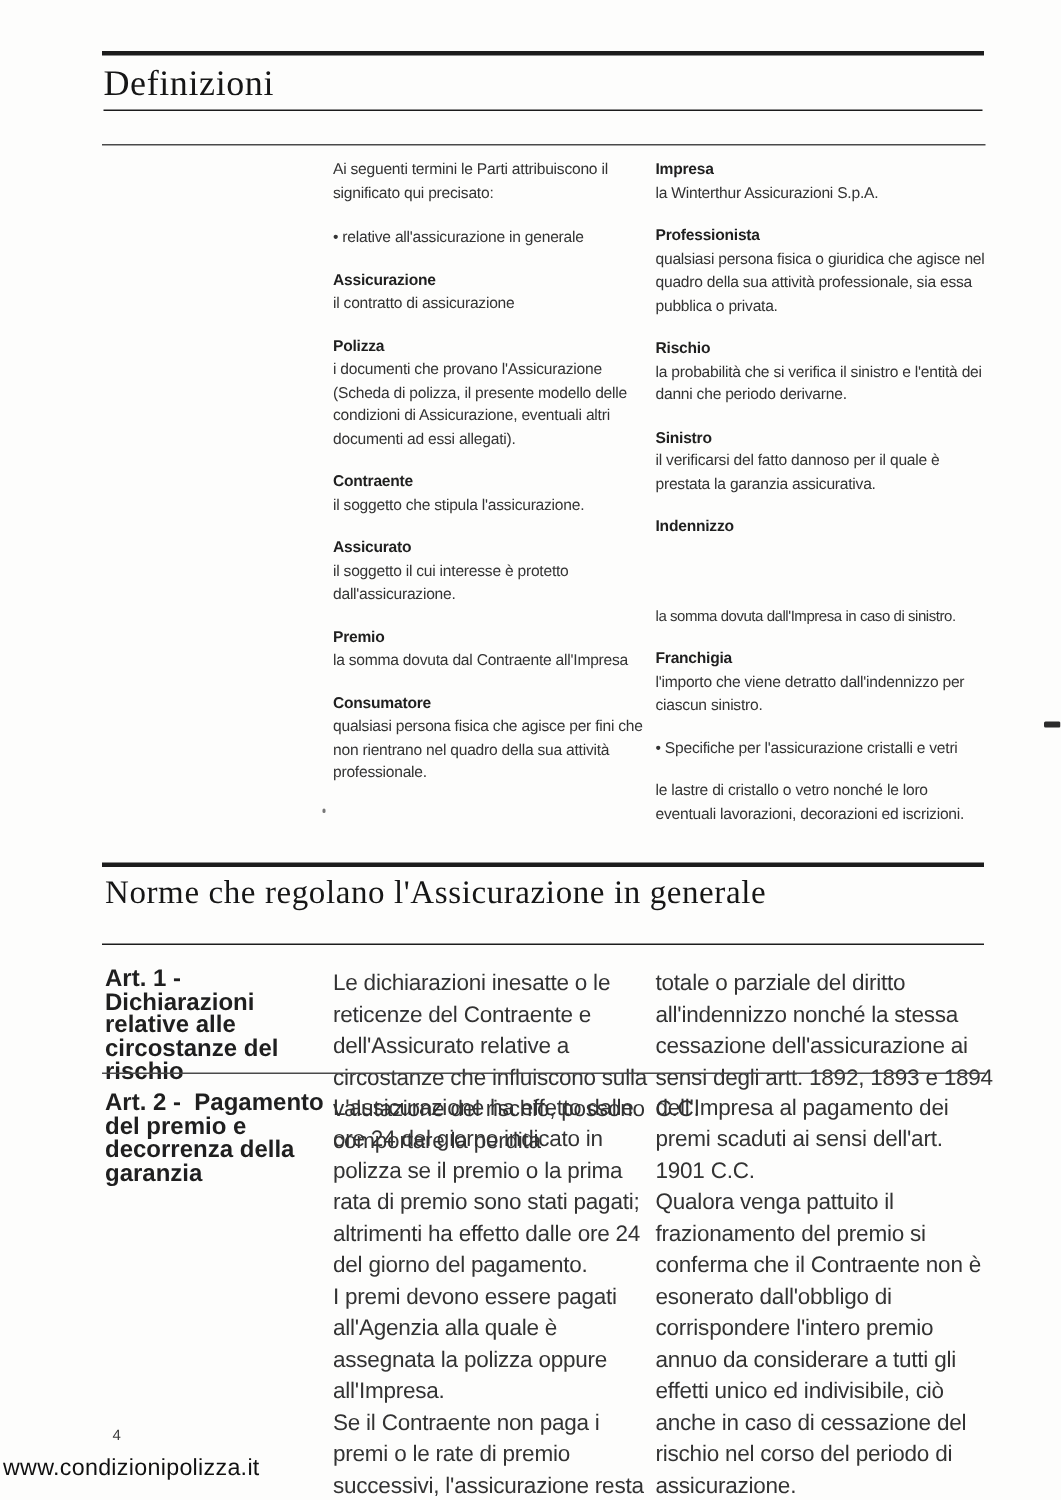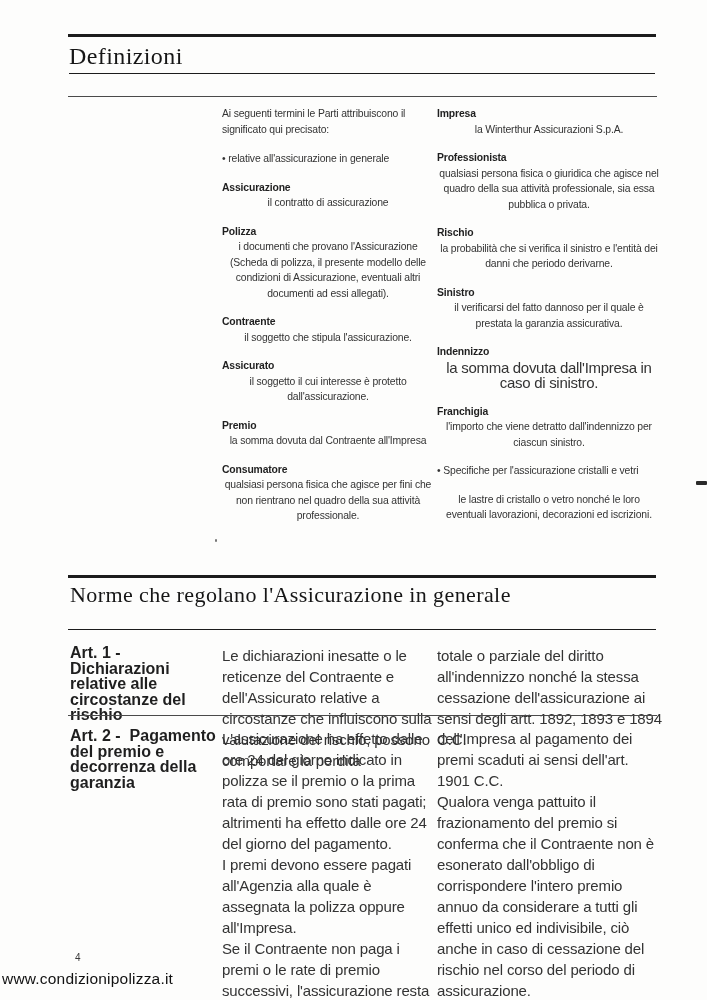--- a/index.html
+++ b/index.html
@@ -38,7 +38,7 @@
   #def-col-right{left:437px;width:224px;}
   .def-item{margin-bottom:13px;}
   .def-term{font-weight:bold;color:var(--ink-strong);}
-  .def-text{color:var(--ink);text-align:center;}
+  .def-text{color:var(--ink);}
   .def-text.tight{font-size:15px;letter-spacing:-0.3px;}
   .def-bullet{margin-bottom:13px;}
   .def-intro{margin-bottom:14px;}

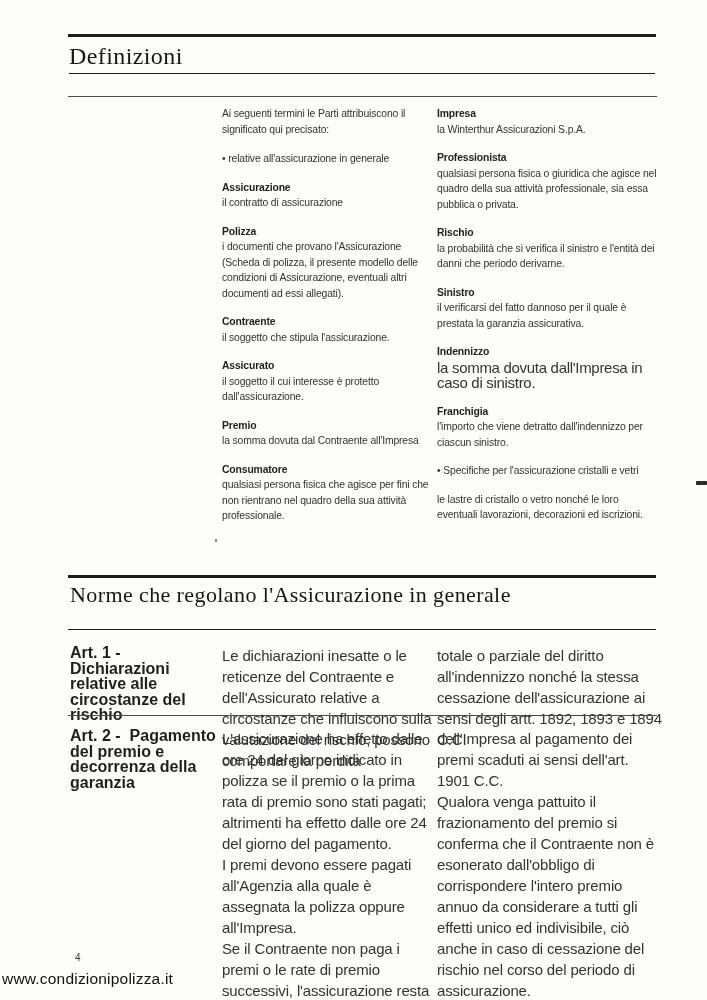--- a/index.html
+++ b/index.html
@@ -39,7 +39,7 @@
   .def-item{margin-bottom:13px;}
   .def-term{font-weight:bold;color:var(--ink-strong);}
   .def-text{color:var(--ink);}
-  .def-text.tight{font-size:15px;letter-spacing:-0.3px;}
+  .def-text.tight{font-size:10px;letter-spacing:-0.3px;margin-top:44px;}
   .def-bullet{margin-bottom:13px;}
   .def-intro{margin-bottom:14px;}
 

